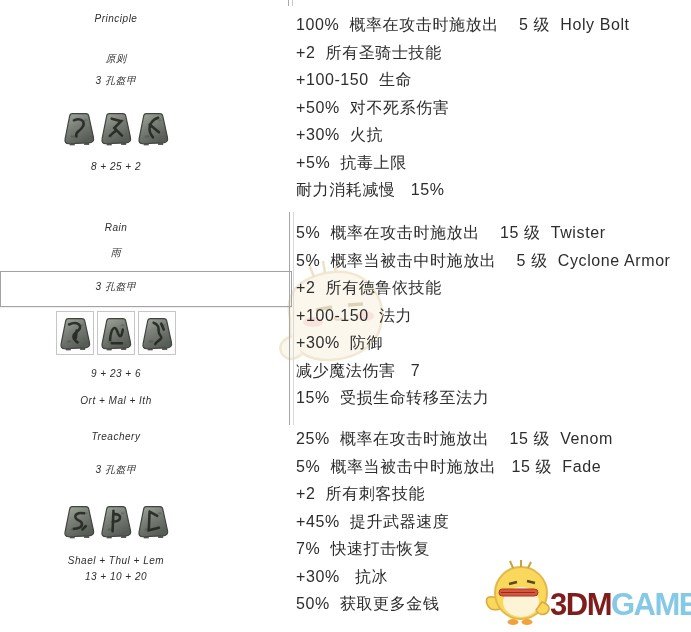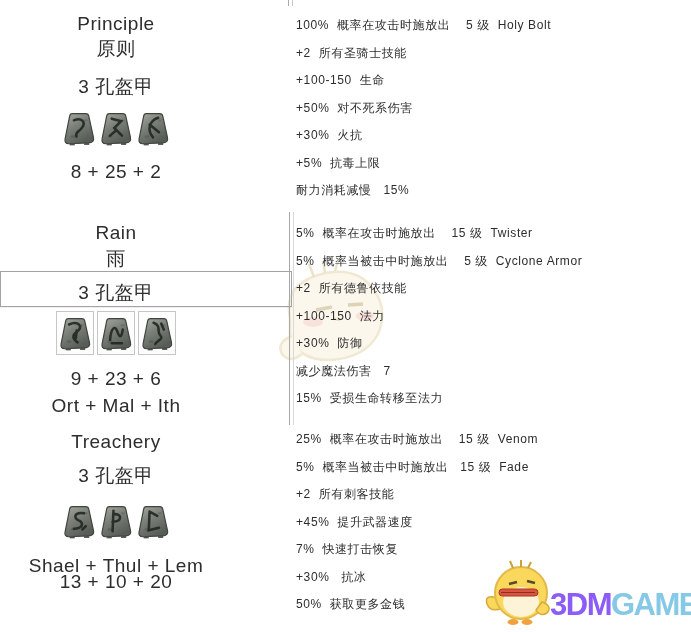--- a/index.html
+++ b/index.html
@@ -16,7 +16,7 @@
          border:1px solid #a3a3a3;box-shadow:0 1px 0 rgba(0,0,0,0.06);z-index:1;}
   
   .lcell{position:absolute;left:0;width:232px;text-align:center;z-index:2;
-         font-size:19px;letter-spacing:0.5px;white-space:pre;}
+         font-size:10px;letter-spacing:0.5px;white-space:pre;font-style:italic;}
   .runes{position:absolute;left:0;width:232px;display:flex;justify-content:center;
          align-items:flex-end;gap:3px;z-index:2;}
   .rune-box{border:1px solid #c6c6c6;background:#fdfdfd;padding:1px;line-height:0;}

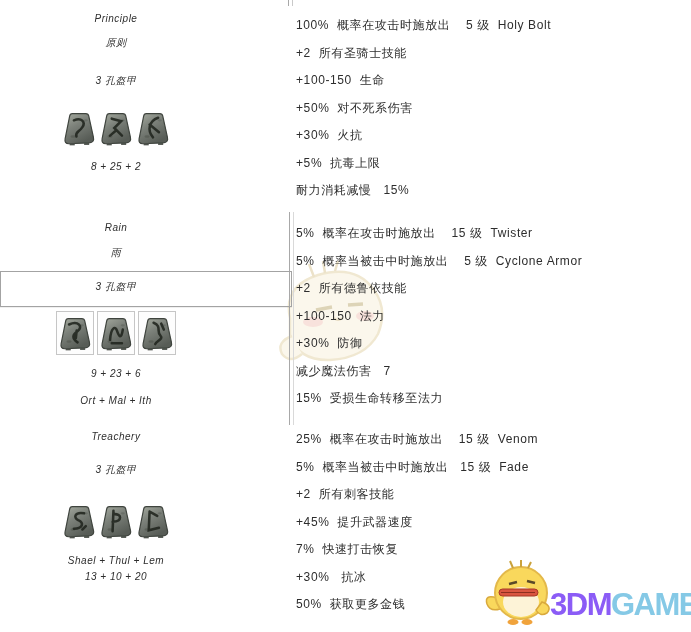--- a/index.html
+++ b/index.html
@@ -24,7 +24,7 @@
   
   .stats{position:absolute;left:296px;width:390px;z-index:2;}
   .stat-line{height:27.5px;display:flex;align-items:center;white-space:pre;
-         font-size:12px;letter-spacing:0.6px;}
+         font-size:16px;letter-spacing:0.6px;}
   
   .wm-mid{position:absolute;left:268px;top:256px;z-index:0;opacity:0.6;pointer-events:none;}
   .logo{position:absolute;left:482px;top:558px;z-index:3;display:flex;align-items:flex-end;}

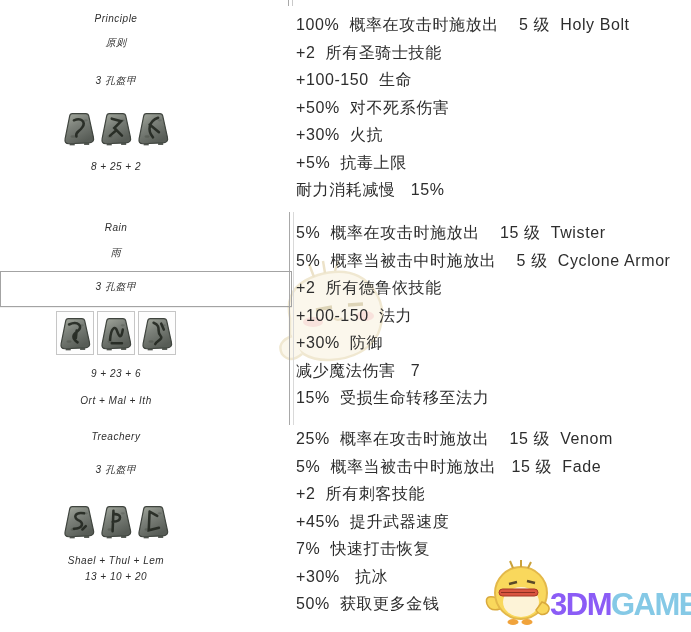--- a/index.html
+++ b/index.html
@@ -64,7 +64,7 @@
   </div>
 
   <div class="lcell" style="top:13px">Principle</div>
-  <div class="lcell" style="top:36px">原则</div>
+  <div class="lcell" style="top:52px">原则</div>
   <div class="lcell" style="top:74px">3 孔盔甲</div>
   <div class="runes" style="top:108px">
       <div class="rune">

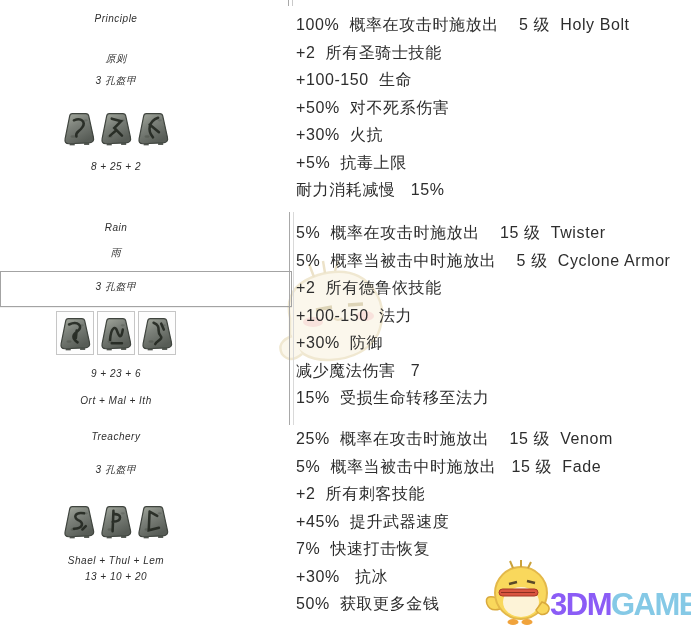--- a/index.html
+++ b/index.html
@@ -218,7 +218,7 @@
         <ellipse cx="45" cy="64" rx="5.5" ry="3" fill="#f0a33c"></ellipse>
       </svg>
     </div>
-    <div class="logo-text"><span style="color:#8b5cf6">3DM</span><span style="color:#85c9e6">GAME</span></div>
+    <div class="logo-text"><span style="color:#7f1d1d">3DM</span><span style="color:#85c9e6">GAME</span></div>
   </div>
 
 </div>

